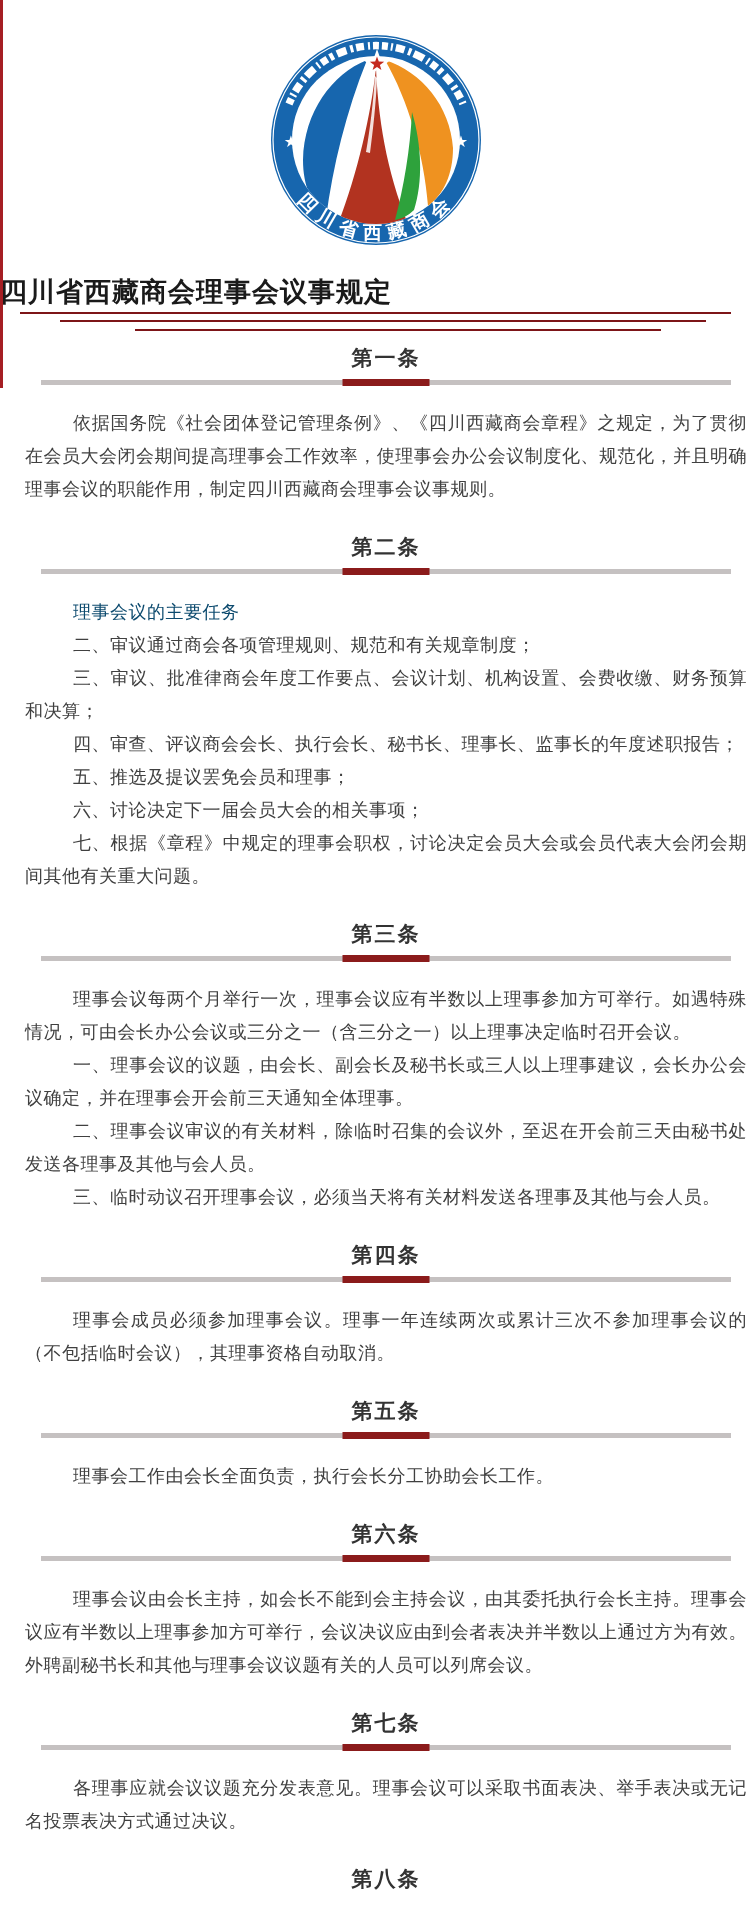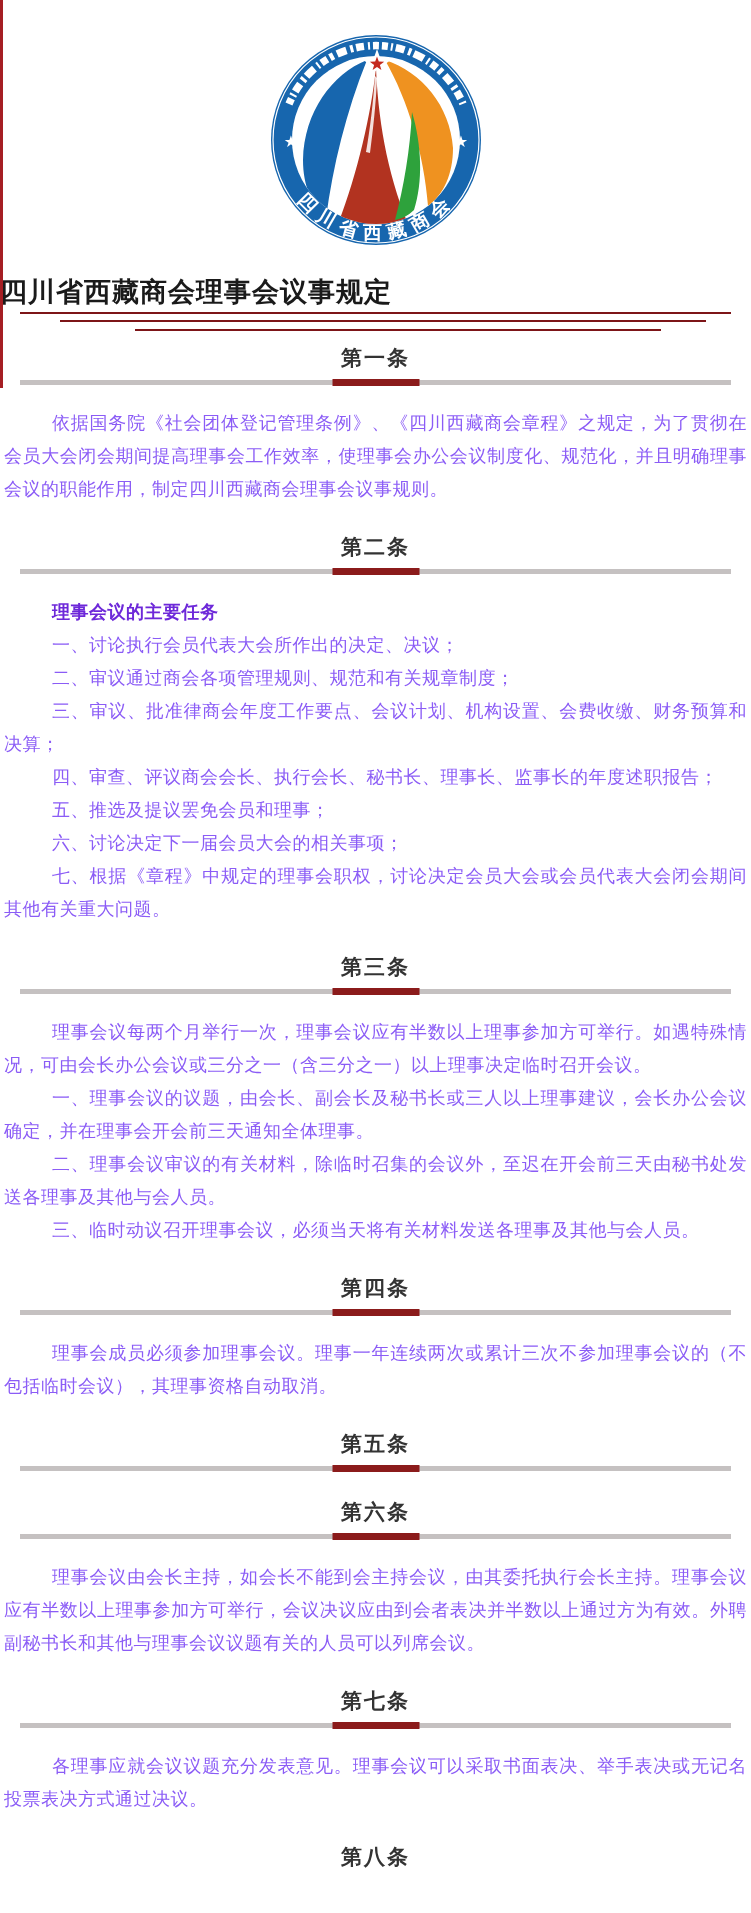--- a/index.html
+++ b/index.html
@@ -30,7 +30,7 @@
   .tr3{ margin:7px 90px 0 135px; }
 
   .articles{ padding-bottom:30px; }
-  .article{ margin-top:30px; }
+  .article{ margin-top:30px;padding-left:21px; }
   .article:first-child{ margin-top:16px; }
   .sec-title{
     text-align:center;

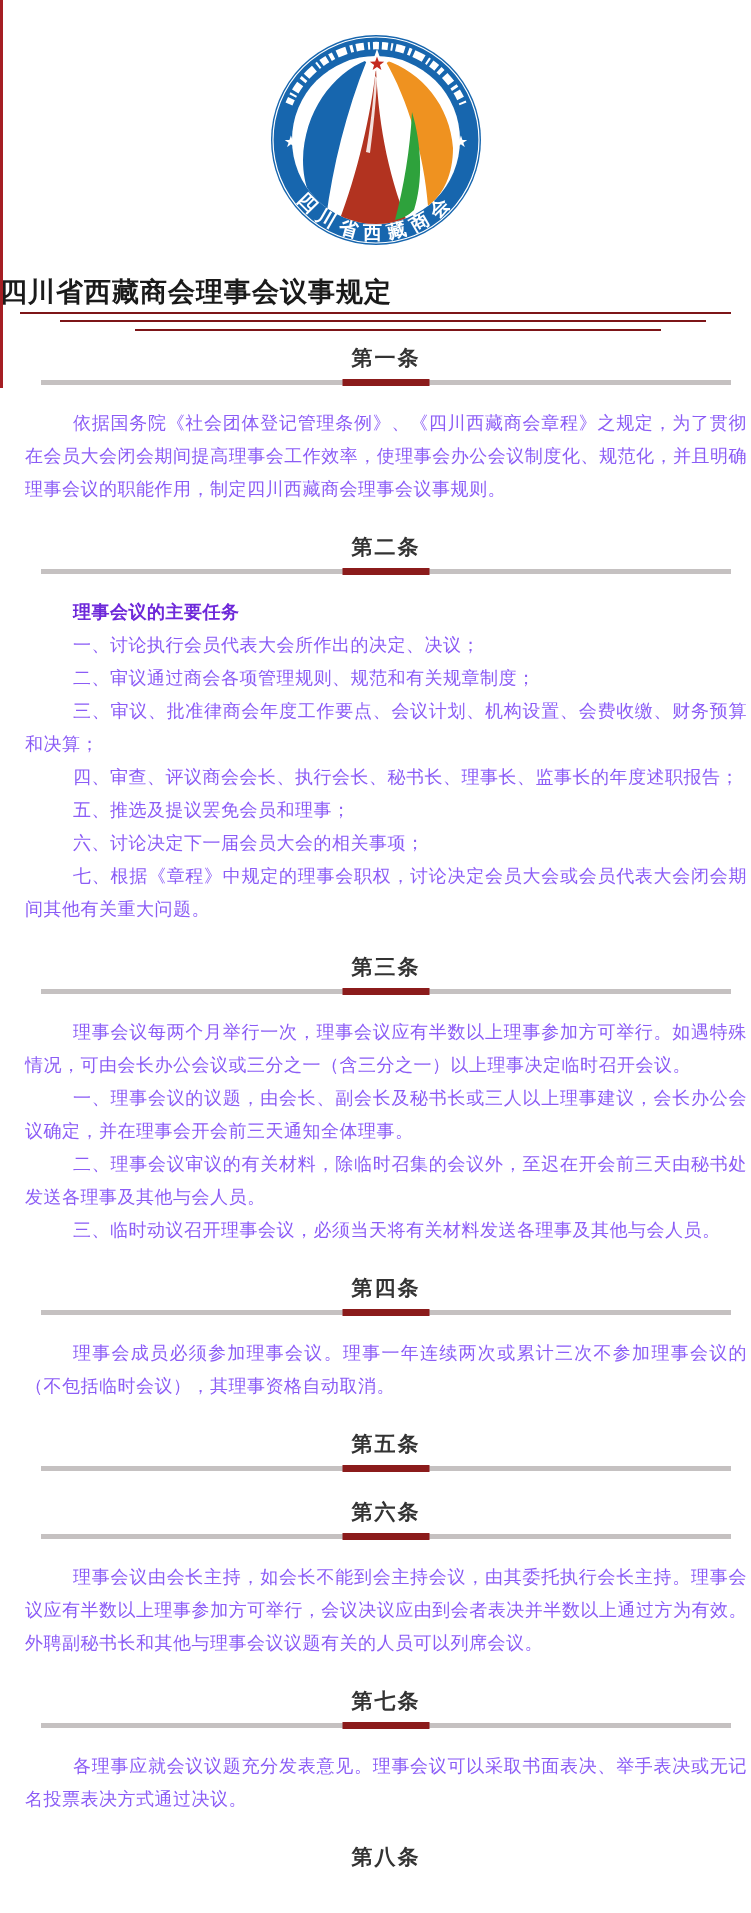--- a/index.html
+++ b/index.html
@@ -60,7 +60,7 @@
     margin:0;
     font-size:18px;line-height:33px;
     letter-spacing:0.5px;
-    color:#8b5cf6;
+    color:#404040;
     text-indent:48px;
     text-align:justify;
   }

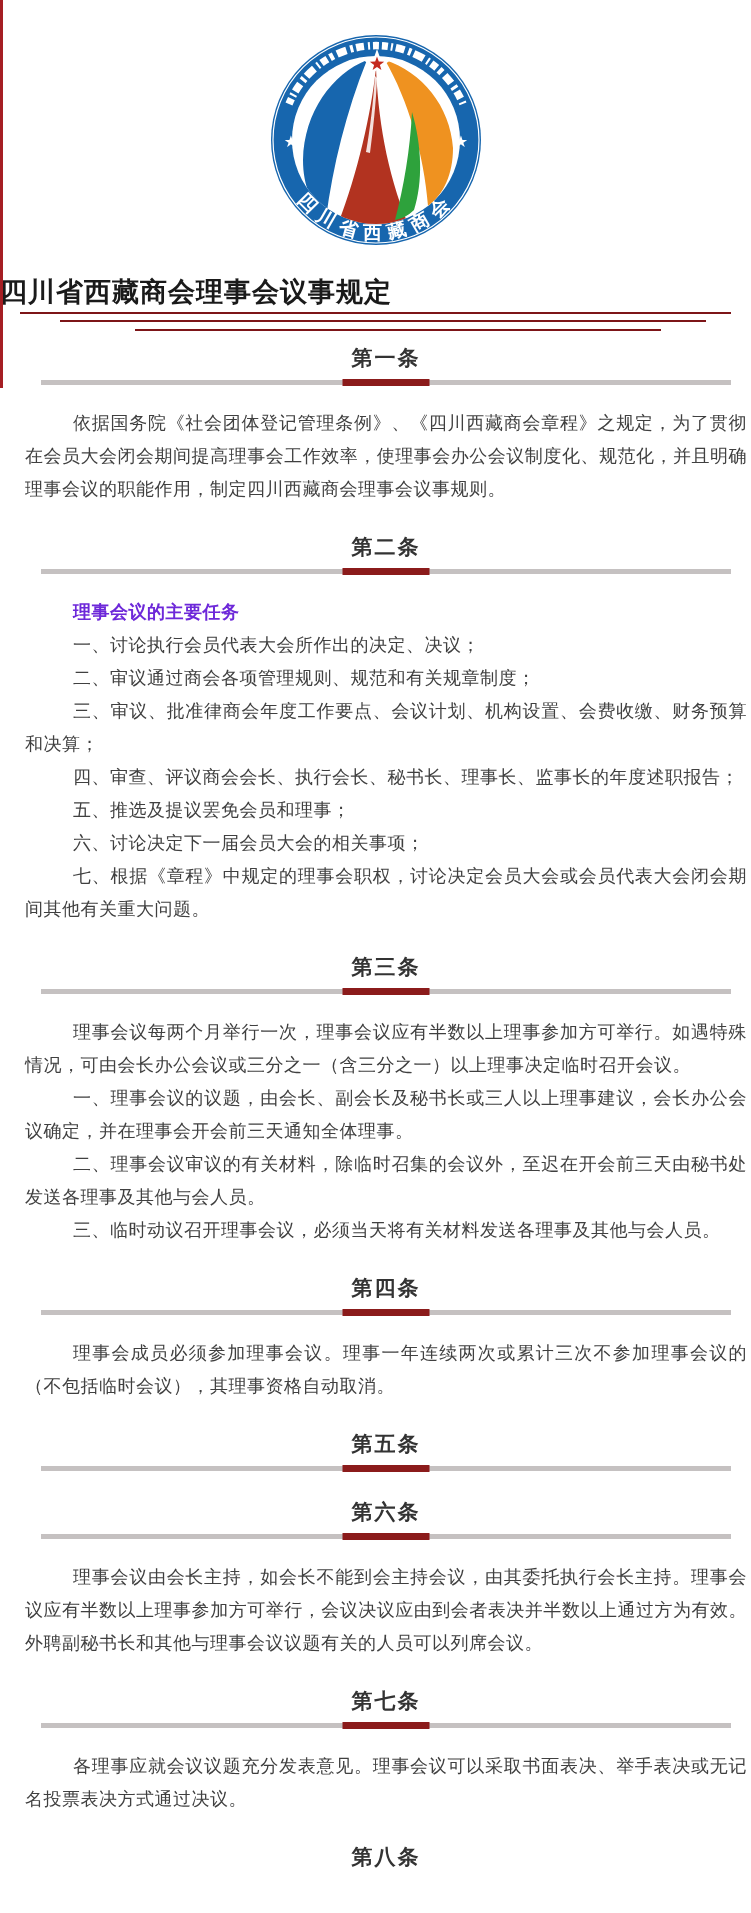--- a/index.html
+++ b/index.html
@@ -65,8 +65,8 @@
     text-align:justify;
   }
   .para.subhead{
-    color:#6d28d9;
-    font-weight:bold;
+    color:#0c4a6e;
+    font-weight:normal;
   }
 </style>
 </head>

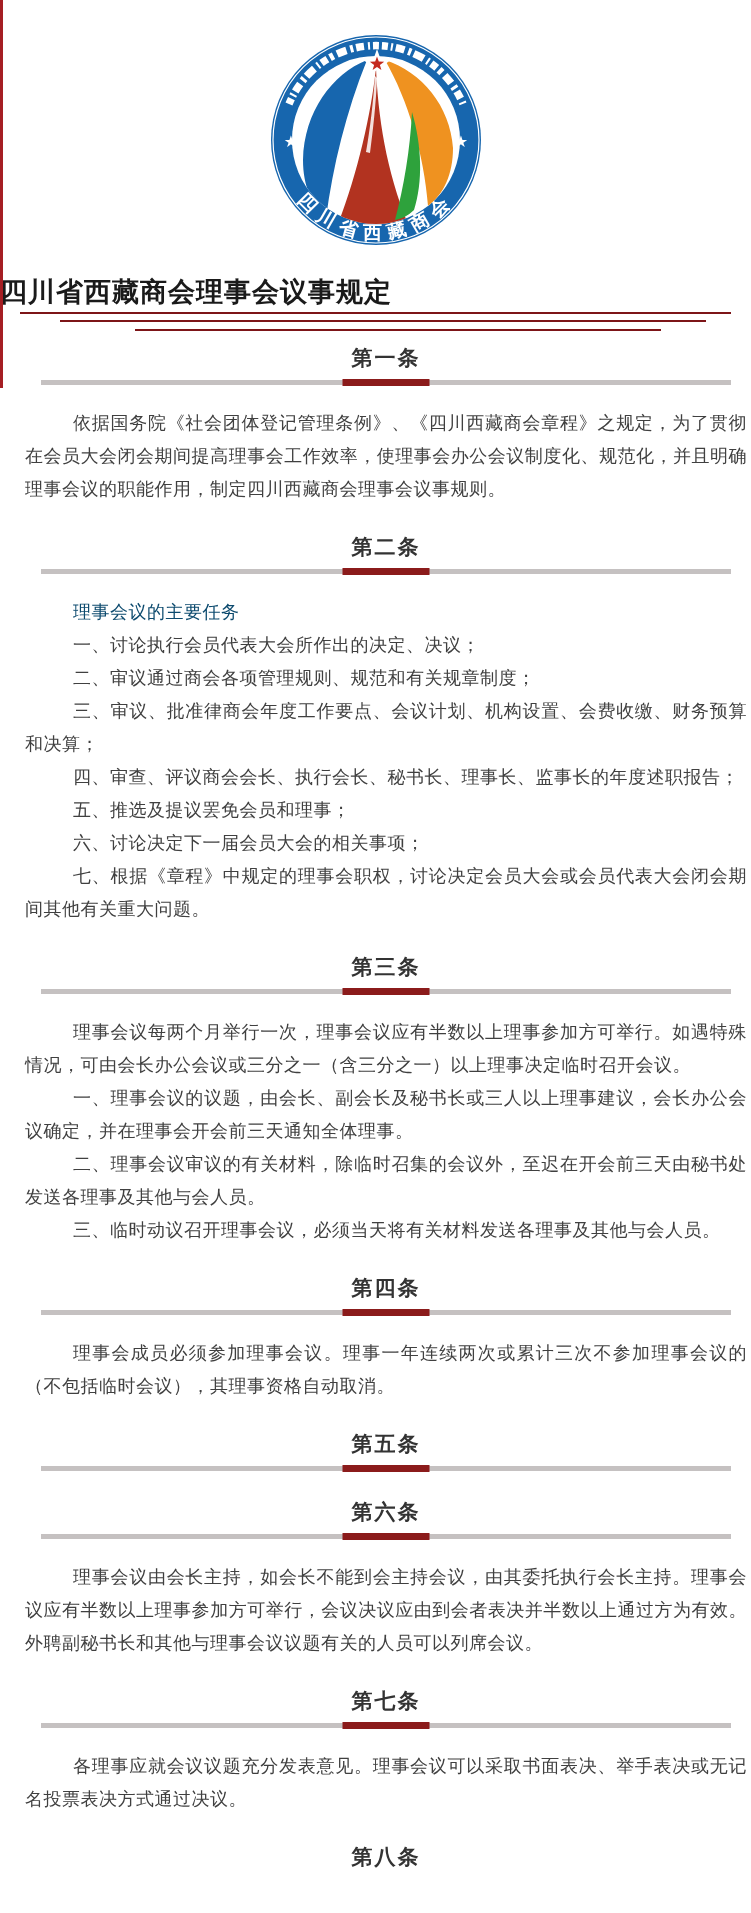--- a/index.html
+++ b/index.html
@@ -147,7 +147,6 @@
     </div>
     <div class="sec-body">
           <p class="para subhead">理事会议的主要任务</p>
-          <p class="para">一、讨论执行会员代表大会所作出的决定、决议；</p>
           <p class="para">二、审议通过商会各项管理规则、规范和有关规章制度；</p>
           <p class="para">三、审议、批准律商会年度工作要点、会议计划、机构设置、会费收缴、财务预算和决算；</p>
           <p class="para">四、审查、评议商会会长、执行会长、秘书长、理事长、监事长的年度述职报告；</p>

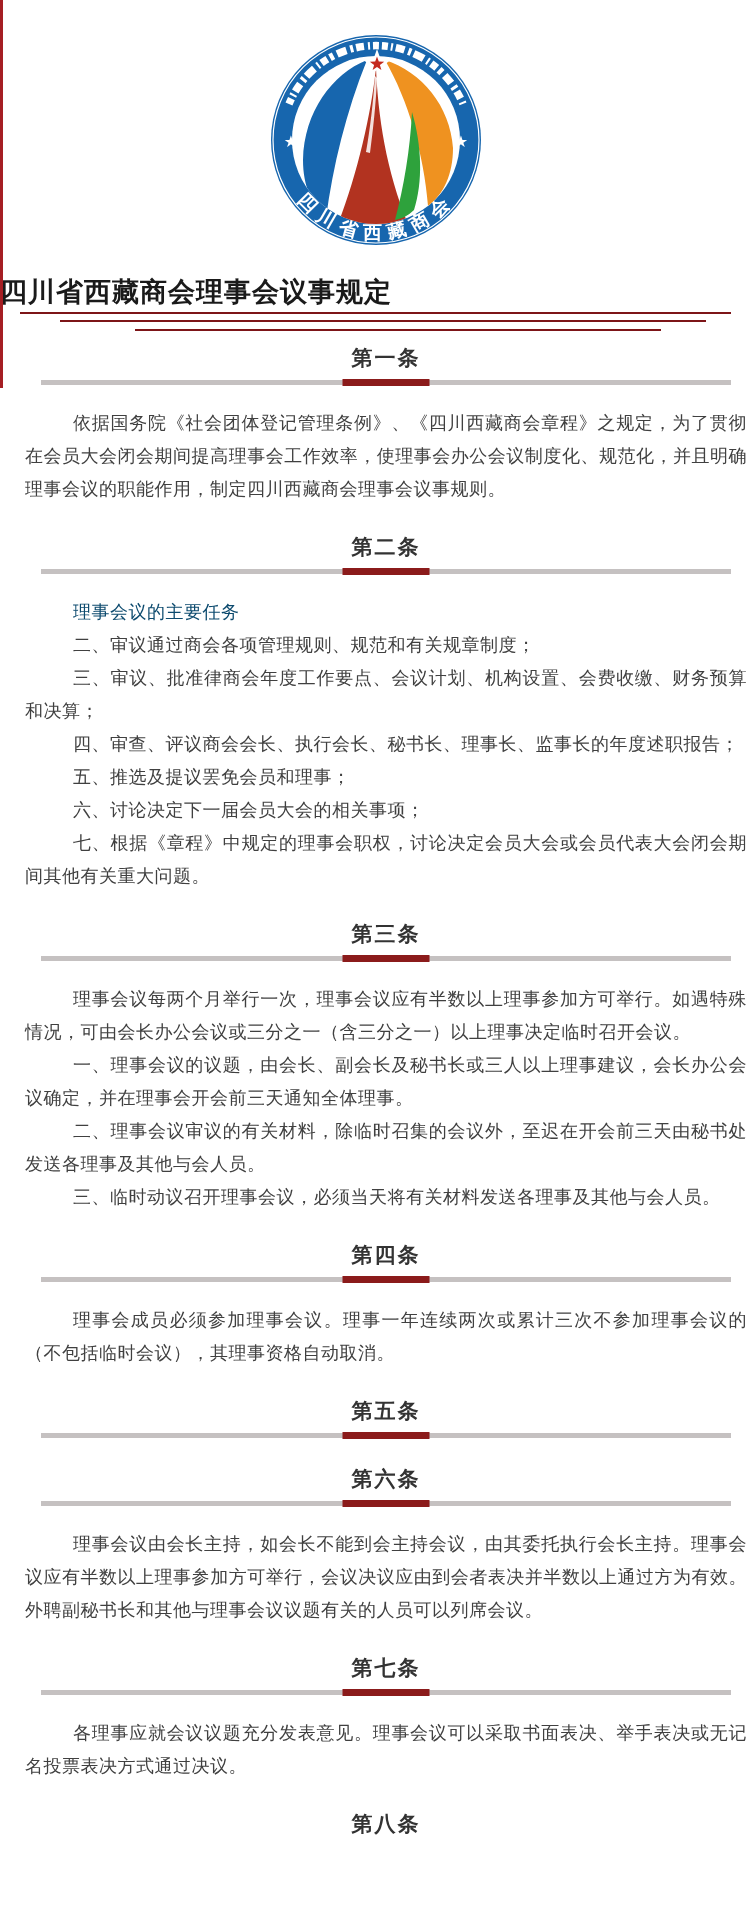--- a/index.html
+++ b/index.html
@@ -196,6 +196,9 @@
             </span>
       </div>
     </div>
+    <div class="sec-body">
+          <p class="para">理事会工作由会长全面负责，执行会长分工协助会长工作。</p>
+        </div>
   </section>
 
   <section class="article">

